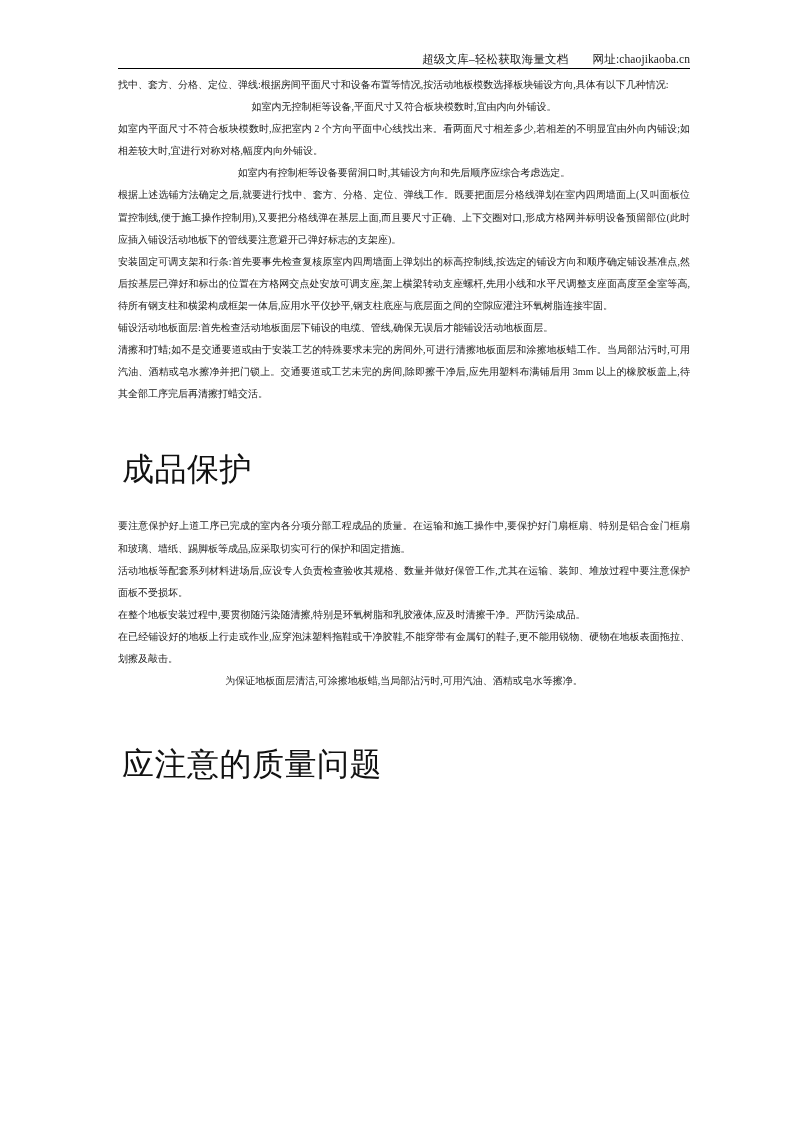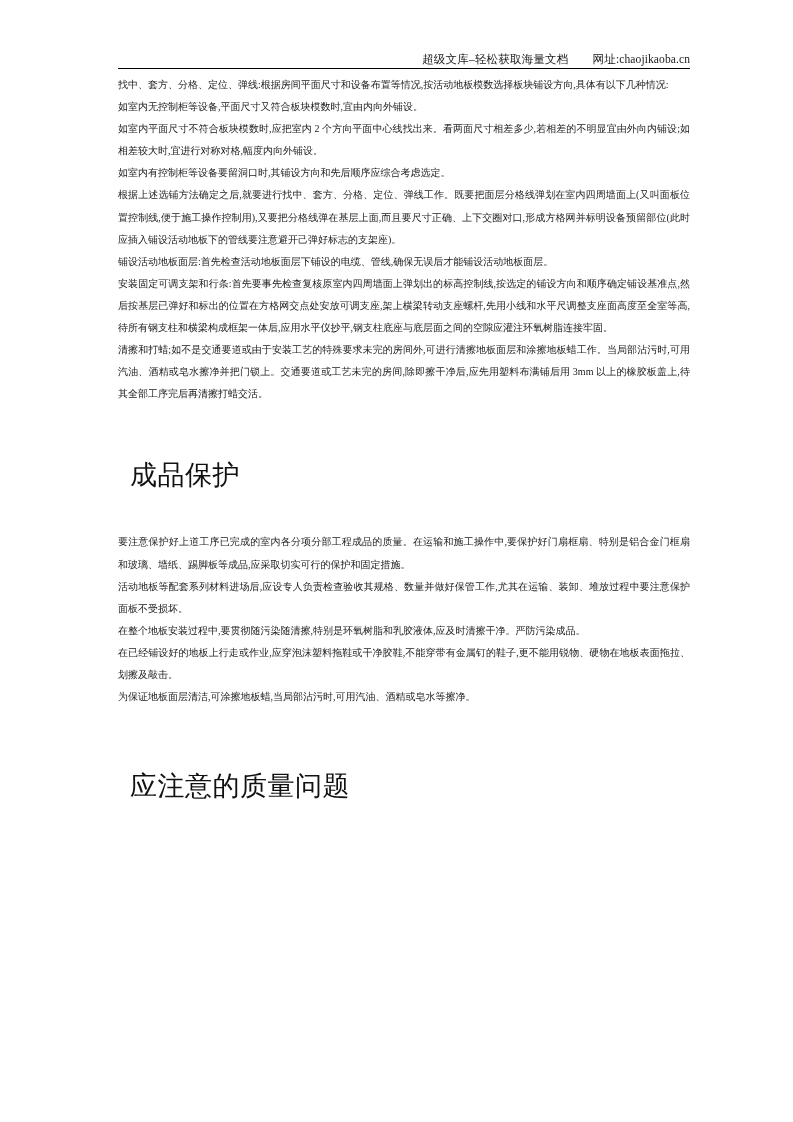--- a/index.html
+++ b/index.html
@@ -67,7 +67,7 @@
     word-break: break-all;
     color: #1a1a1a;
   }
-  .para.nojust { text-align: left; }
+  .para.nojust { text-align: center; }
 
   
   h1.doc-heading {

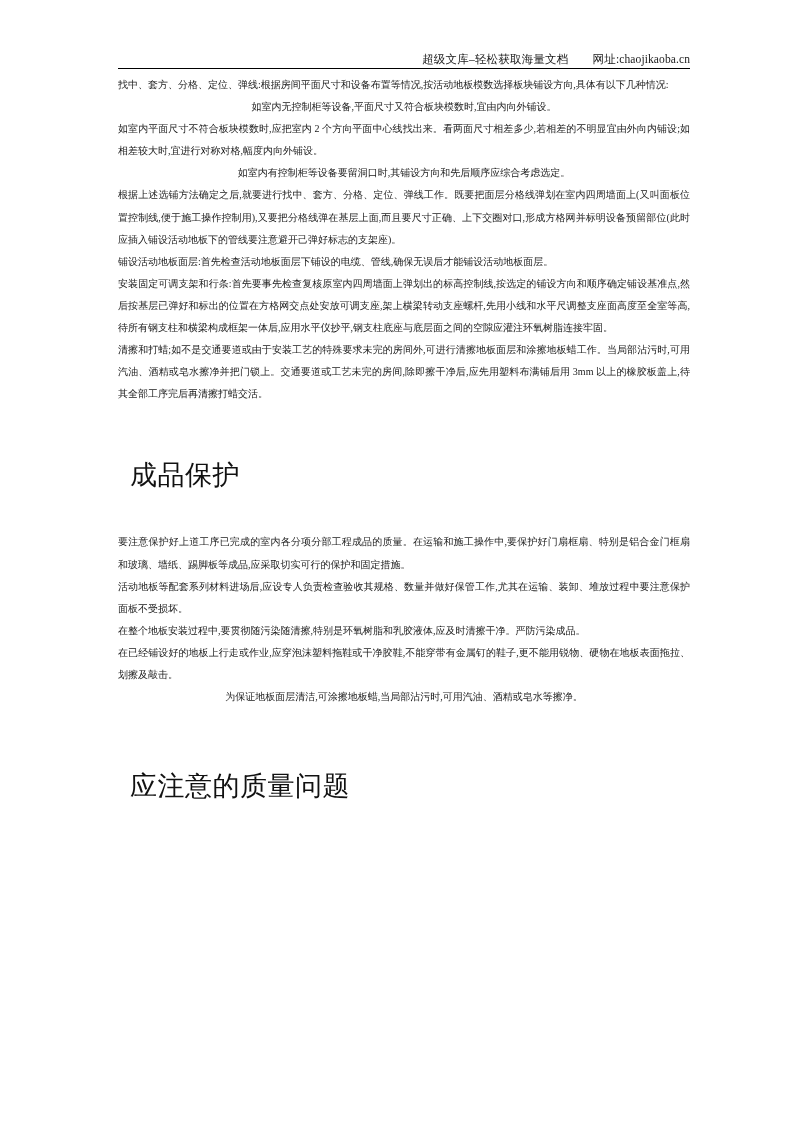--- a/index.html
+++ b/index.html
@@ -101,8 +101,8 @@
     <p class="para">如室内平面尺寸不符合板块模数时,应把室内 2 个方向平面中心线找出来。看两面尺寸相差多少,若相差的不明显宜由外向内铺设;如相差较大时,宜进行对称对格,幅度内向外铺设。</p>
     <p class="para nojust">如室内有控制柜等设备要留洞口时,其铺设方向和先后顺序应综合考虑选定。</p>
     <p class="para">根据上述选铺方法确定之后,就要进行找中、套方、分格、定位、弹线工作。既要把面层分格线弹划在室内四周墙面上(又叫面板位置控制线,便于施工操作控制用),又要把分格线弹在基层上面,而且要尺寸正确、上下交圈对口,形成方格网并标明设备预留部位(此时应插入铺设活动地板下的管线要注意避开己弹好标志的支架座)。</p>
+    <p class="para">安装固定可调支架和行条:首先要事先检查复核原室内四周墙面上弹划出的标高控制线,按选定的铺设方向和顺序确定铺设基准点,然后按基层已弹好和标出的位置在方格网交点处安放可调支座,架上横梁转动支座螺杆,先用小线和水平尺调整支座面高度至全室等高,待所有钢支柱和横梁构成框架一体后,应用水平仪抄平,钢支柱底座与底层面之间的空隙应灌注环氧树脂连接牢固。</p>
     <p class="para">铺设活动地板面层:首先检查活动地板面层下铺设的电缆、管线,确保无误后才能铺设活动地板面层。</p>
-    <p class="para">安装固定可调支架和行条:首先要事先检查复核原室内四周墙面上弹划出的标高控制线,按选定的铺设方向和顺序确定铺设基准点,然后按基层已弹好和标出的位置在方格网交点处安放可调支座,架上横梁转动支座螺杆,先用小线和水平尺调整支座面高度至全室等高,待所有钢支柱和横梁构成框架一体后,应用水平仪抄平,钢支柱底座与底层面之间的空隙应灌注环氧树脂连接牢固。</p>
     <p class="para">清擦和打蜡;如不是交通要道或由于安装工艺的特殊要求未完的房间外,可进行清擦地板面层和涂擦地板蜡工作。当局部沾污时,可用汽油、酒精或皂水擦净并把门锁上。交通要道或工艺未完的房间,除即擦干净后,应先用塑料布满铺后用 3mm 以上的橡胶板盖上,待其全部工序完后再清擦打蜡交活。</p>
 
     <div class="gap-before-h1"></div>

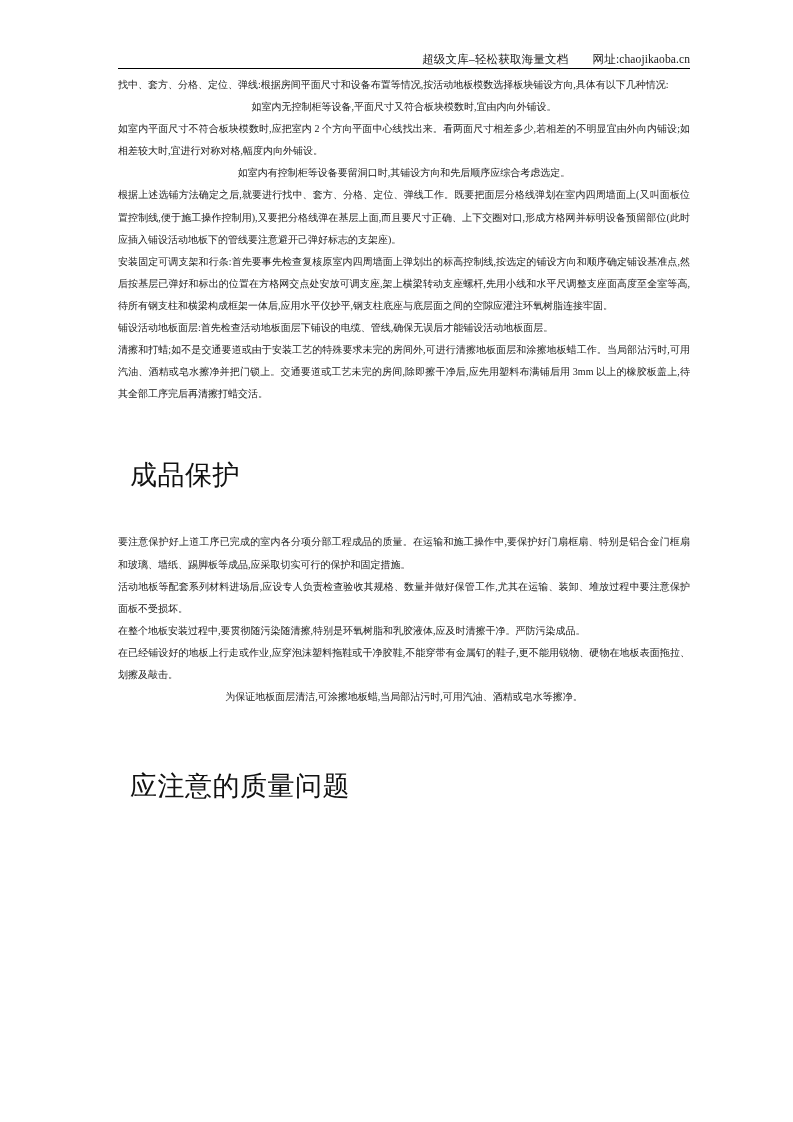--- a/index.html
+++ b/index.html
@@ -71,11 +71,11 @@
 
   
   h1.doc-heading {
-    font-family: Liberation Mono, monospace;
+    font-family: Liberation Sans, sans-serif;
     font-weight: normal;
-    font-size: 27px;
+    font-size: 32px;
     line-height: 40px;
-    margin: 12px;
+    margin: 4px;
     color: #111111;
     letter-spacing: 0.5px;
   }

